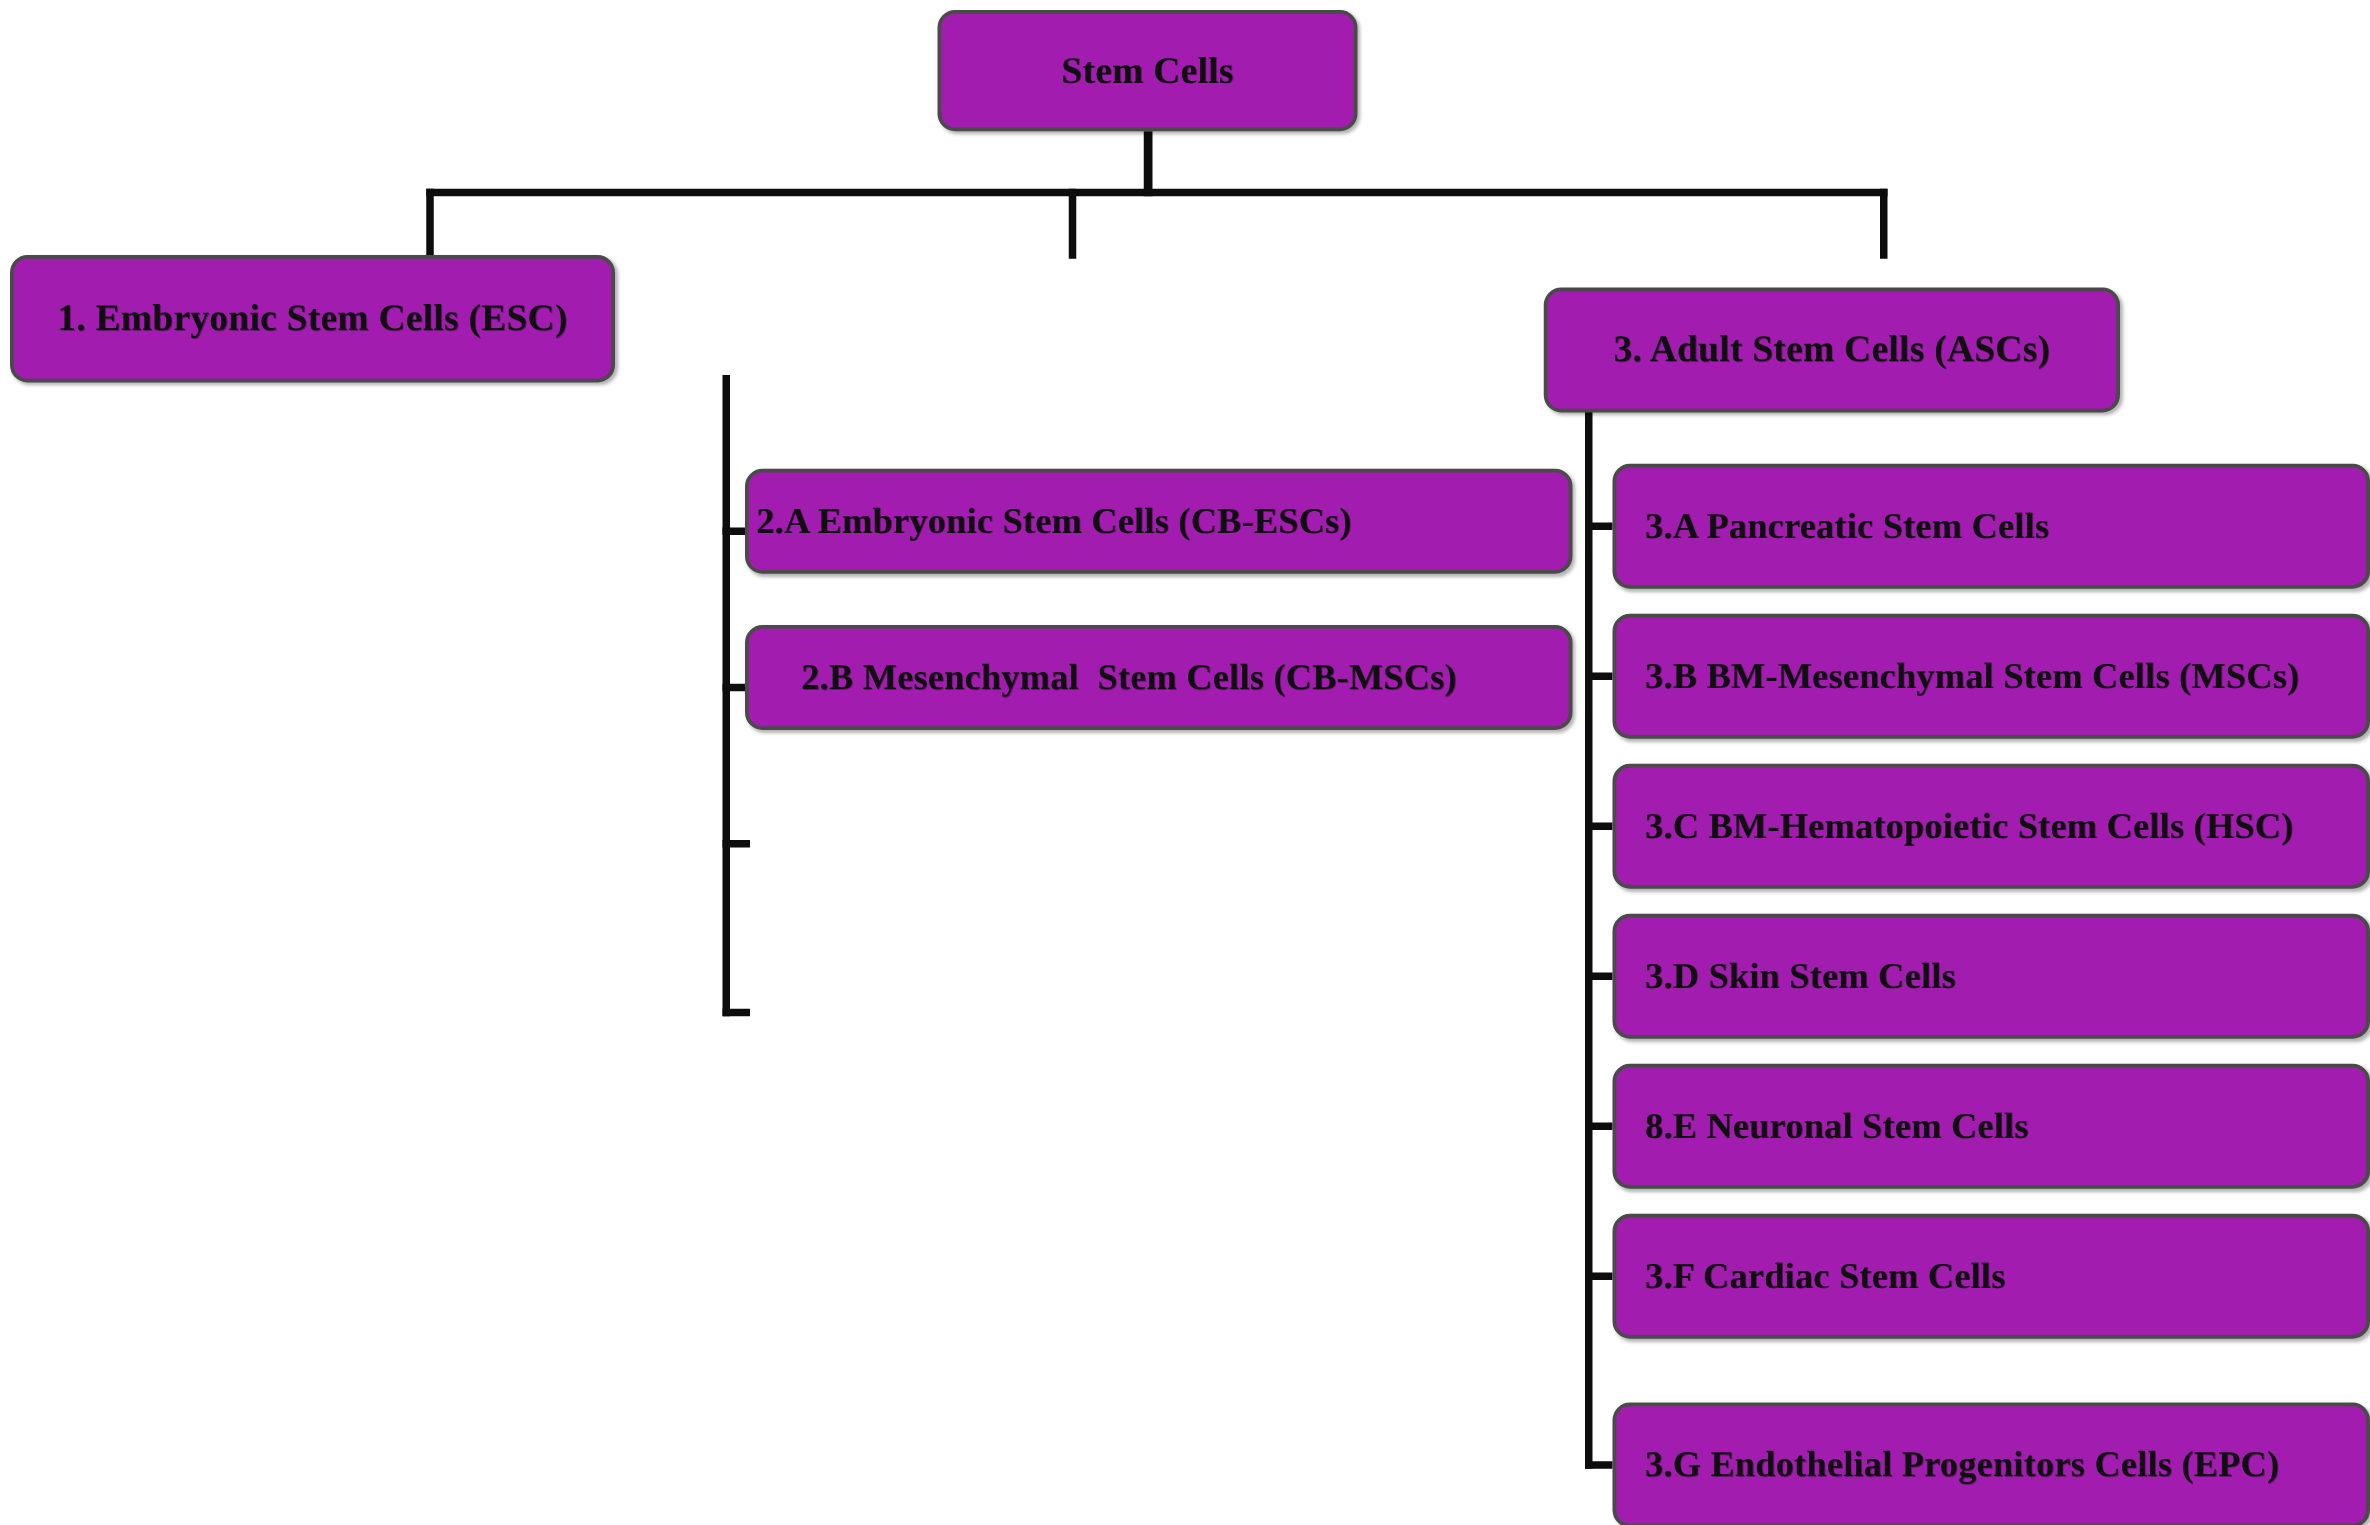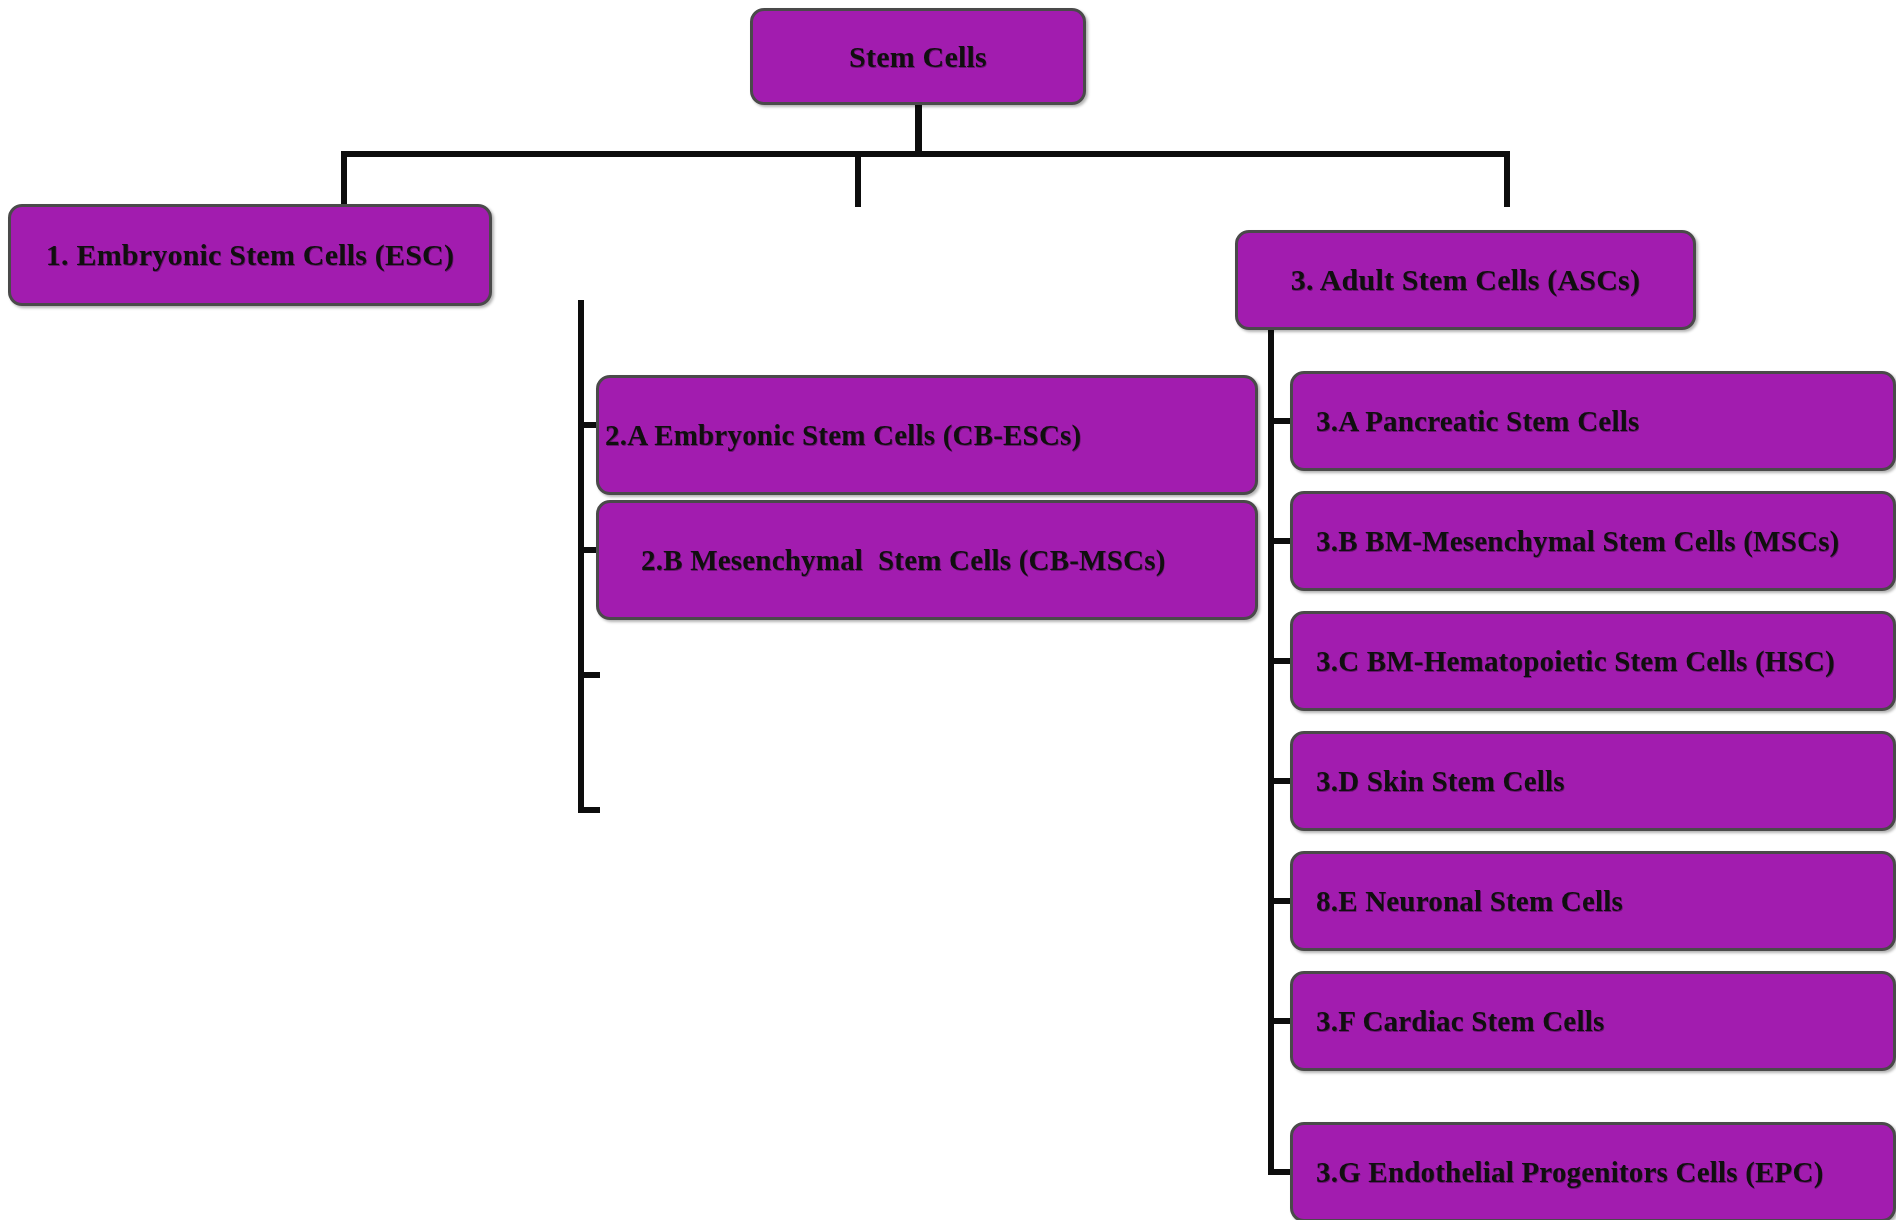--- a/index.html
+++ b/index.html
@@ -55,7 +55,7 @@
 
   
   .cb-child {
-    left: 596px; width: 662px; height: 120px;
+    left: 596px; width: 662px; height: 84px;
     font-size: 29px;
     padding-left: 6px;
   }

